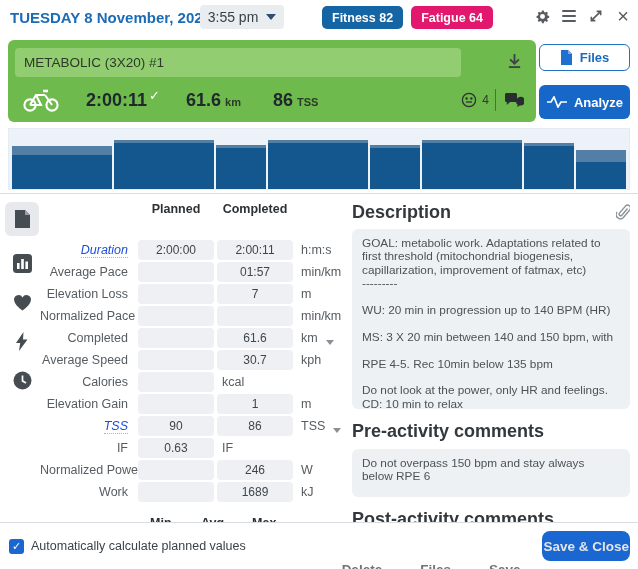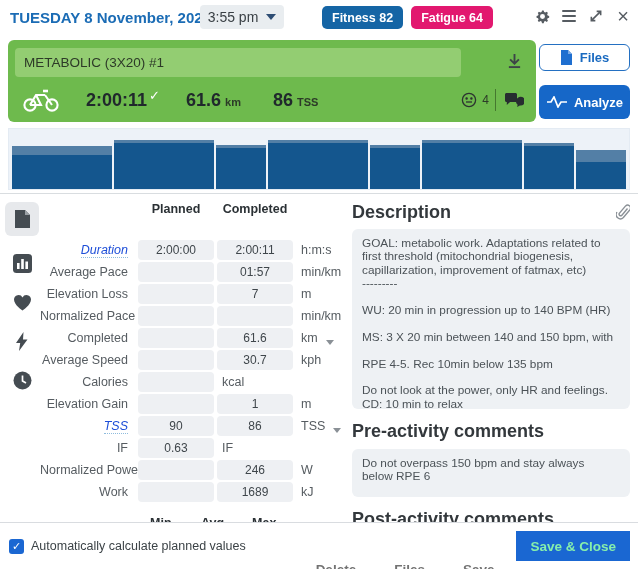--- a/index.html
+++ b/index.html
@@ -95,7 +95,7 @@
   .flink.delete { margin-left:auto; }
   .flink.cancel { margin-left:38px; }
   .flink.save { margin-left:38px; }
-  .btn-savec { margin:0 8px 0 22px; height:30px; padding:0 14px; background:#1a67d2; color:#86efac; border:none; border-radius:0;
+  .btn-savec { margin:0 8px 0 22px; height:30px; padding:0 1px; background:#1a67d2; color:#e5e5e5; border:none; border-radius:8px;
       font-size:13.5px; font-weight:bold; cursor:pointer; }
   svg { display:block; }
 </style>

